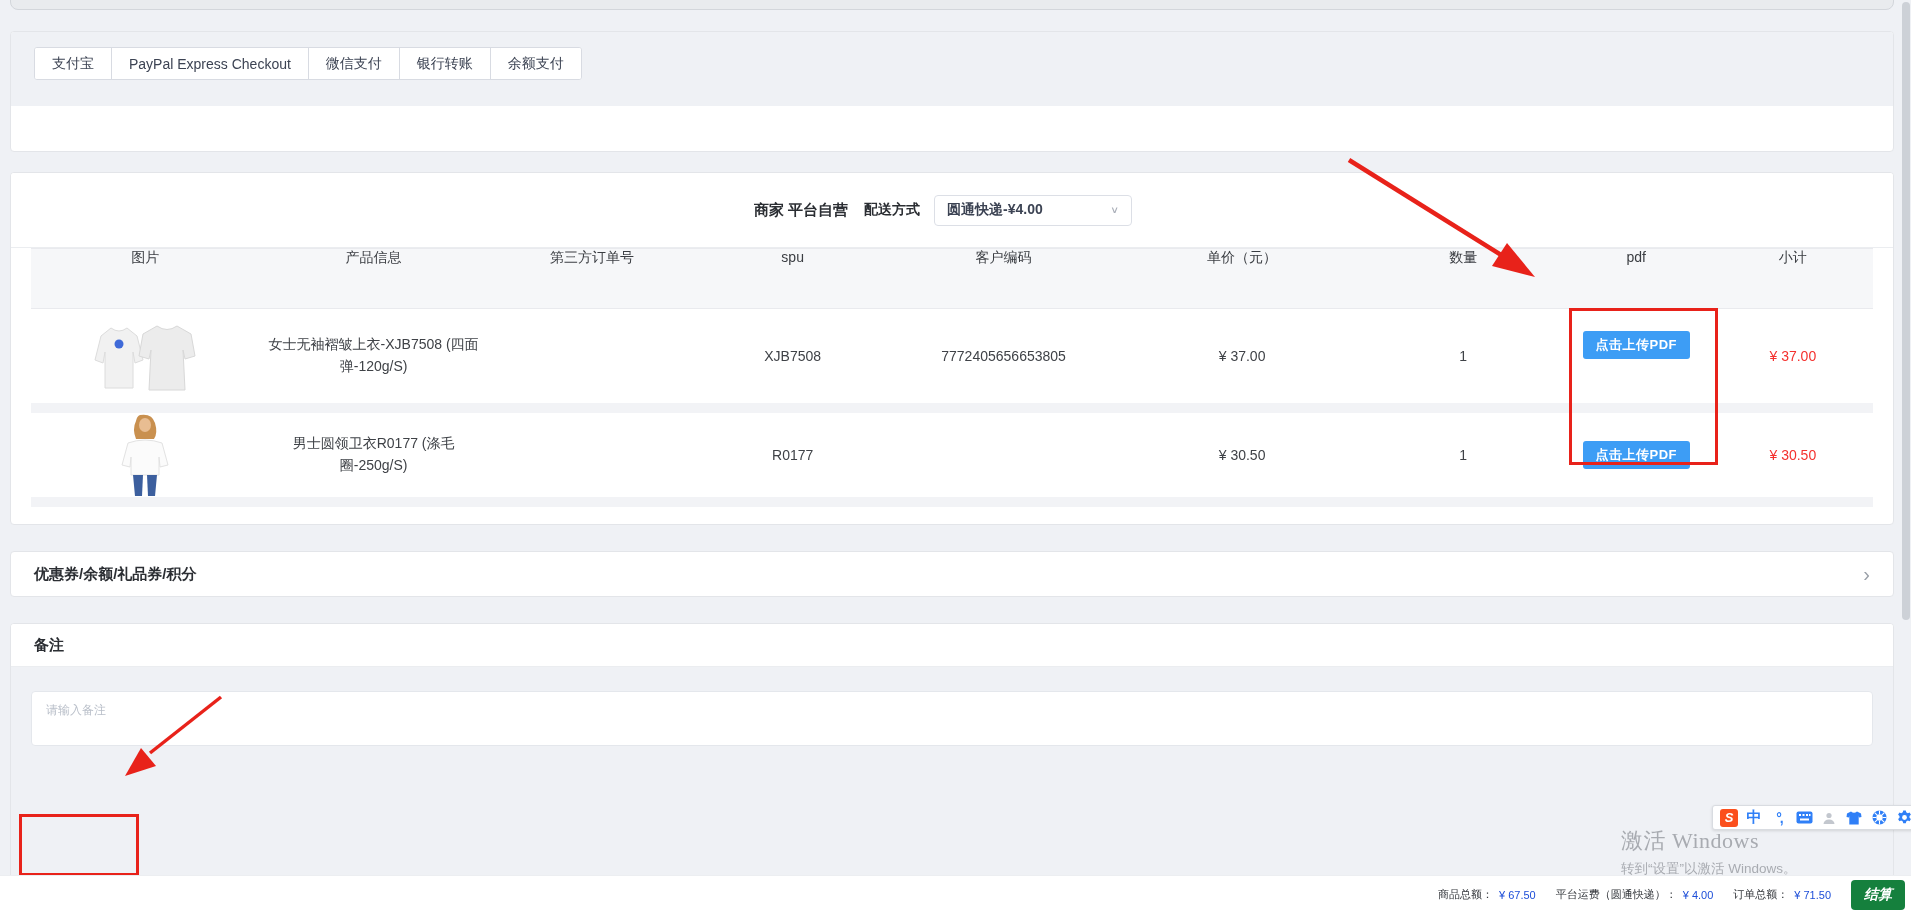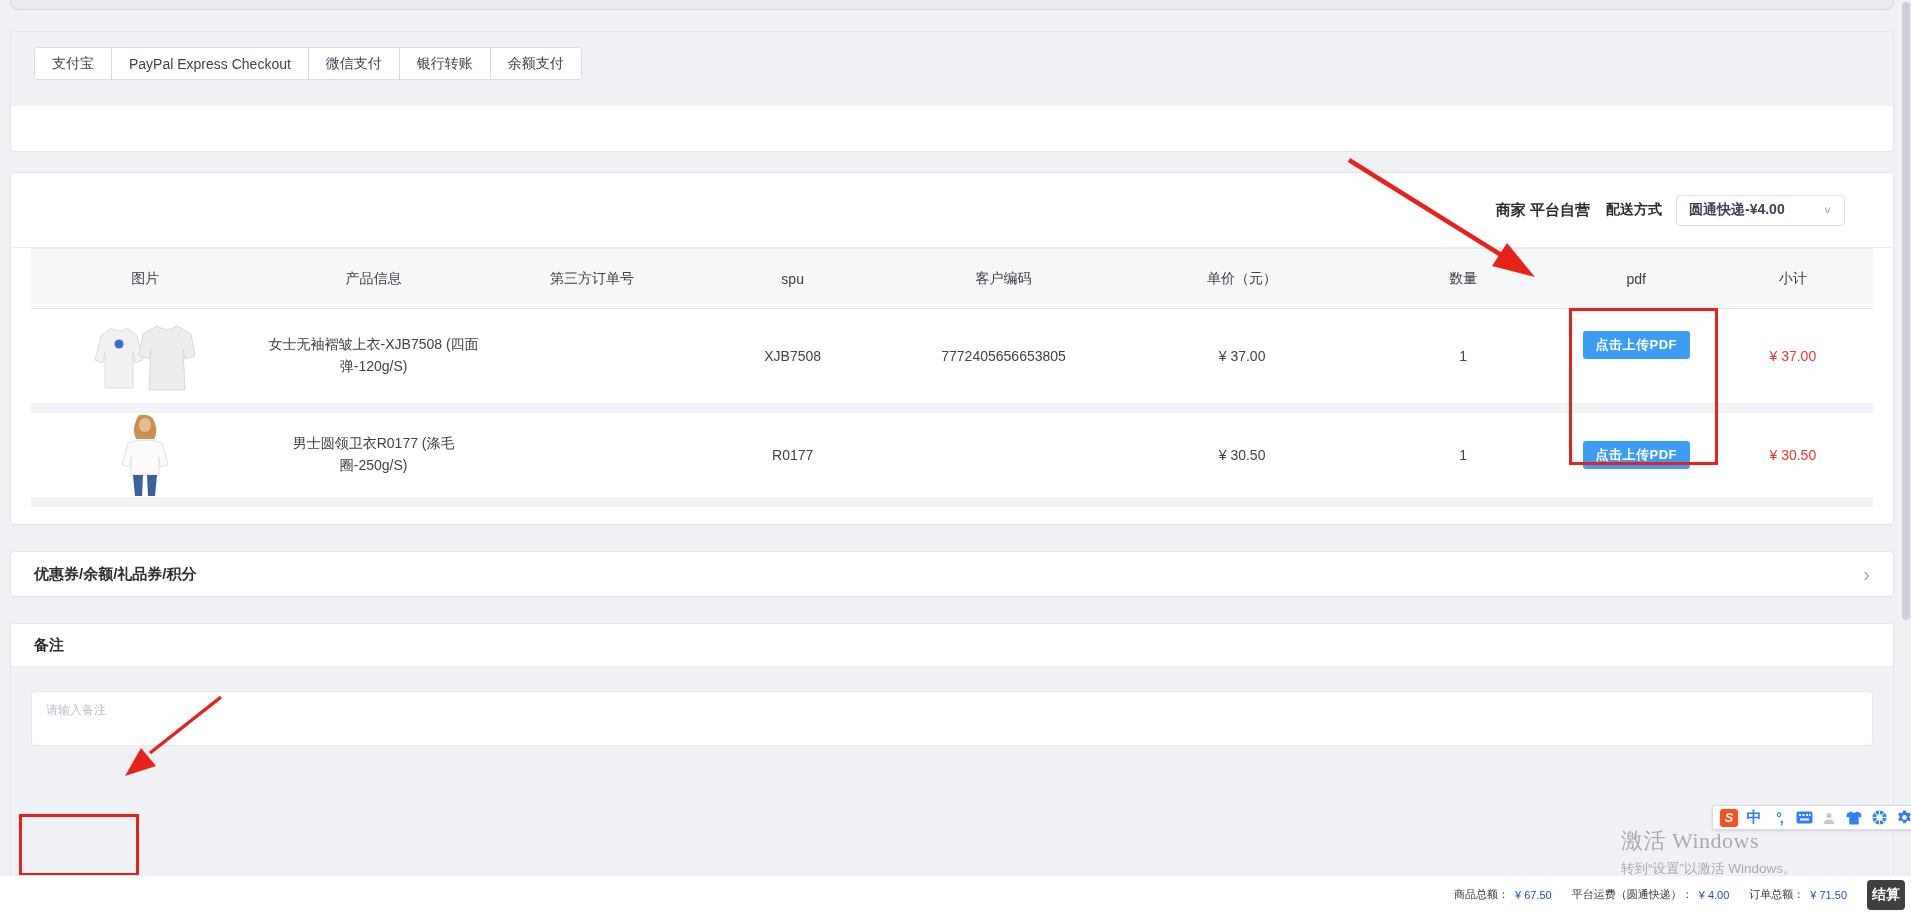--- a/index.html
+++ b/index.html
@@ -25,7 +25,7 @@
 
   
   #merchant { top:172px; height:353px; }
-  #merchant .card-head { height:75px; justify-content:flex-end; border-bottom:1px solid #ebedf0; padding:0 30px 0 30px;gap:16px; }
+  #merchant .card-head { height:75px; justify-content:center; border-bottom:1px solid #ebedf0; padding:0 30px 0 30px;gap:16px; }
   .ship-ctl { display:flex; align-items:center; gap:14px; margin-right:18px; }
   .ship-label { font-size:14px; font-weight:bold; color:#2b2e33; }
   .select-box { width:169px; height:31px; border:1px solid #dcdfe6; border-radius:4px; background:#fff; display:flex; align-items:center; justify-content:space-between; padding:0 12px; cursor:pointer; }

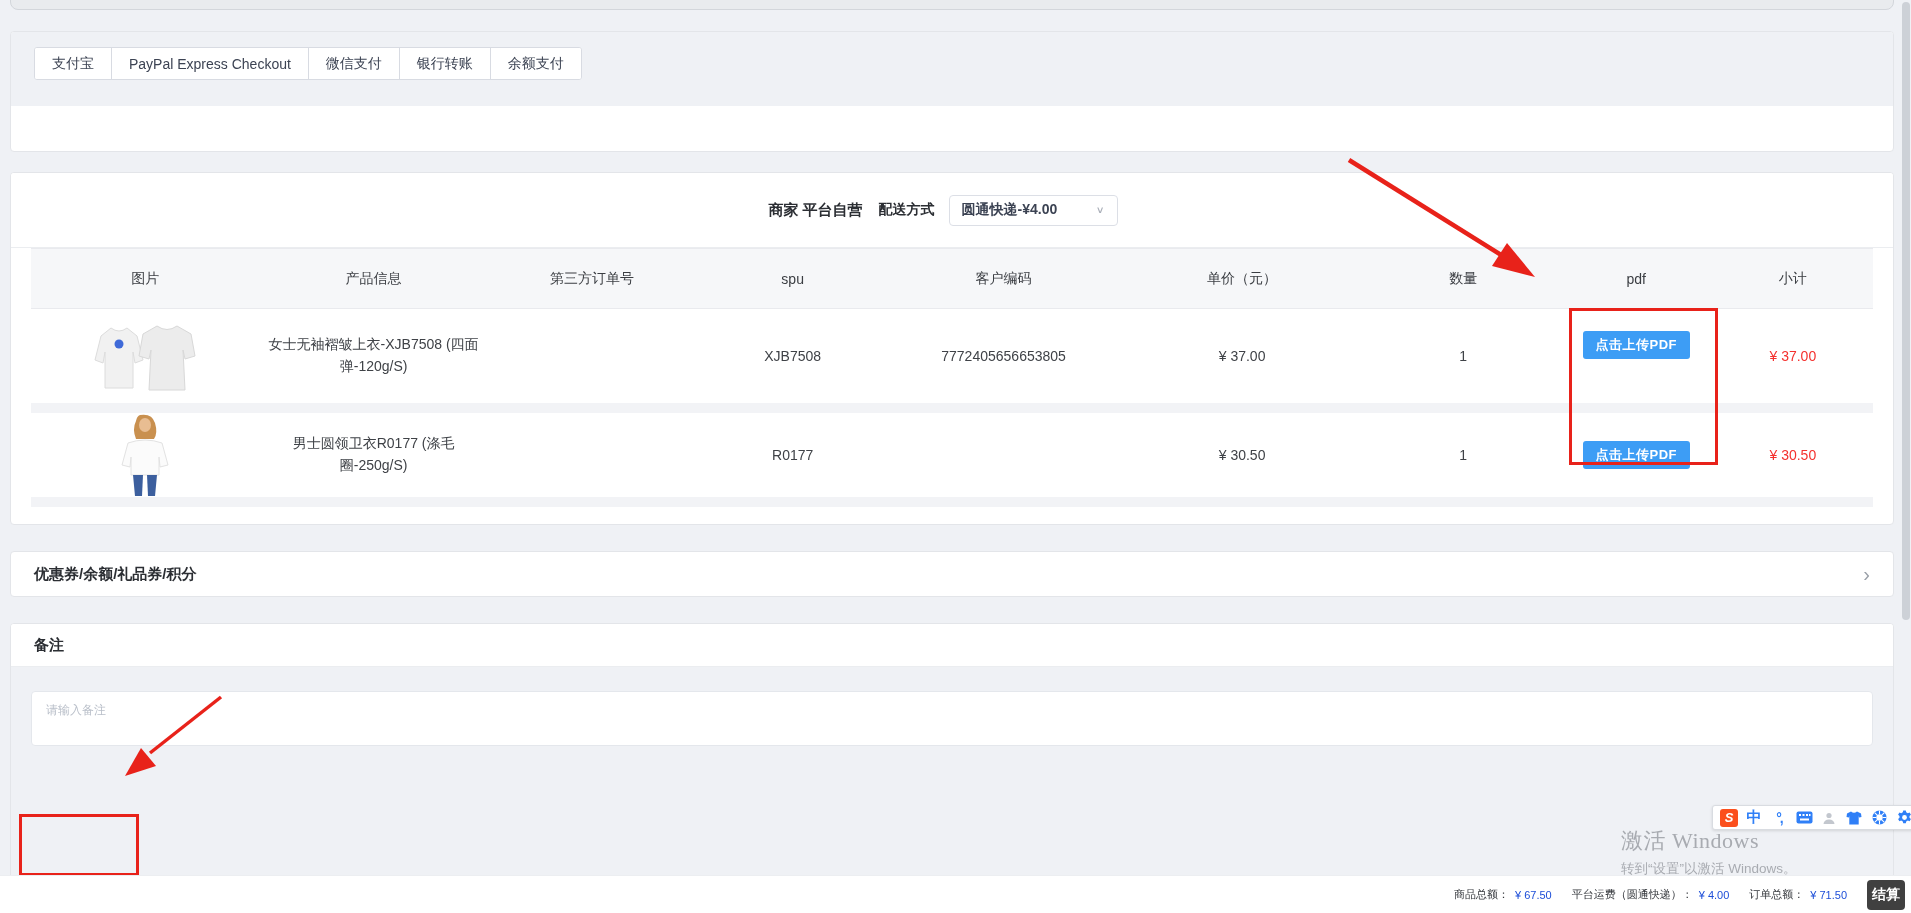--- a/index.html
+++ b/index.html
@@ -28,7 +28,7 @@
   #merchant .card-head { height:75px; justify-content:center; border-bottom:1px solid #ebedf0; padding:0 30px 0 30px;gap:16px; }
   .ship-ctl { display:flex; align-items:center; gap:14px; margin-right:18px; }
   .ship-label { font-size:14px; font-weight:bold; color:#2b2e33; }
-  .select-box { width:169px; height:31px; border:1px solid #dcdfe6; border-radius:4px; background:#fff; display:flex; align-items:center; justify-content:space-between; padding:0 12px; cursor:pointer; }
+  .select-box { width:198px; height:31px; border:1px solid #dcdfe6; border-radius:4px; background:#fff; display:flex; align-items:center; justify-content:space-between; padding:0 12px; cursor:pointer; }
   .select-box .val { font-size:14px; font-weight:600; color:#3c4353; }
   .select-box .chev { font-size:12px; color:#a9aeb8; transform:scaleY(.8); }
 

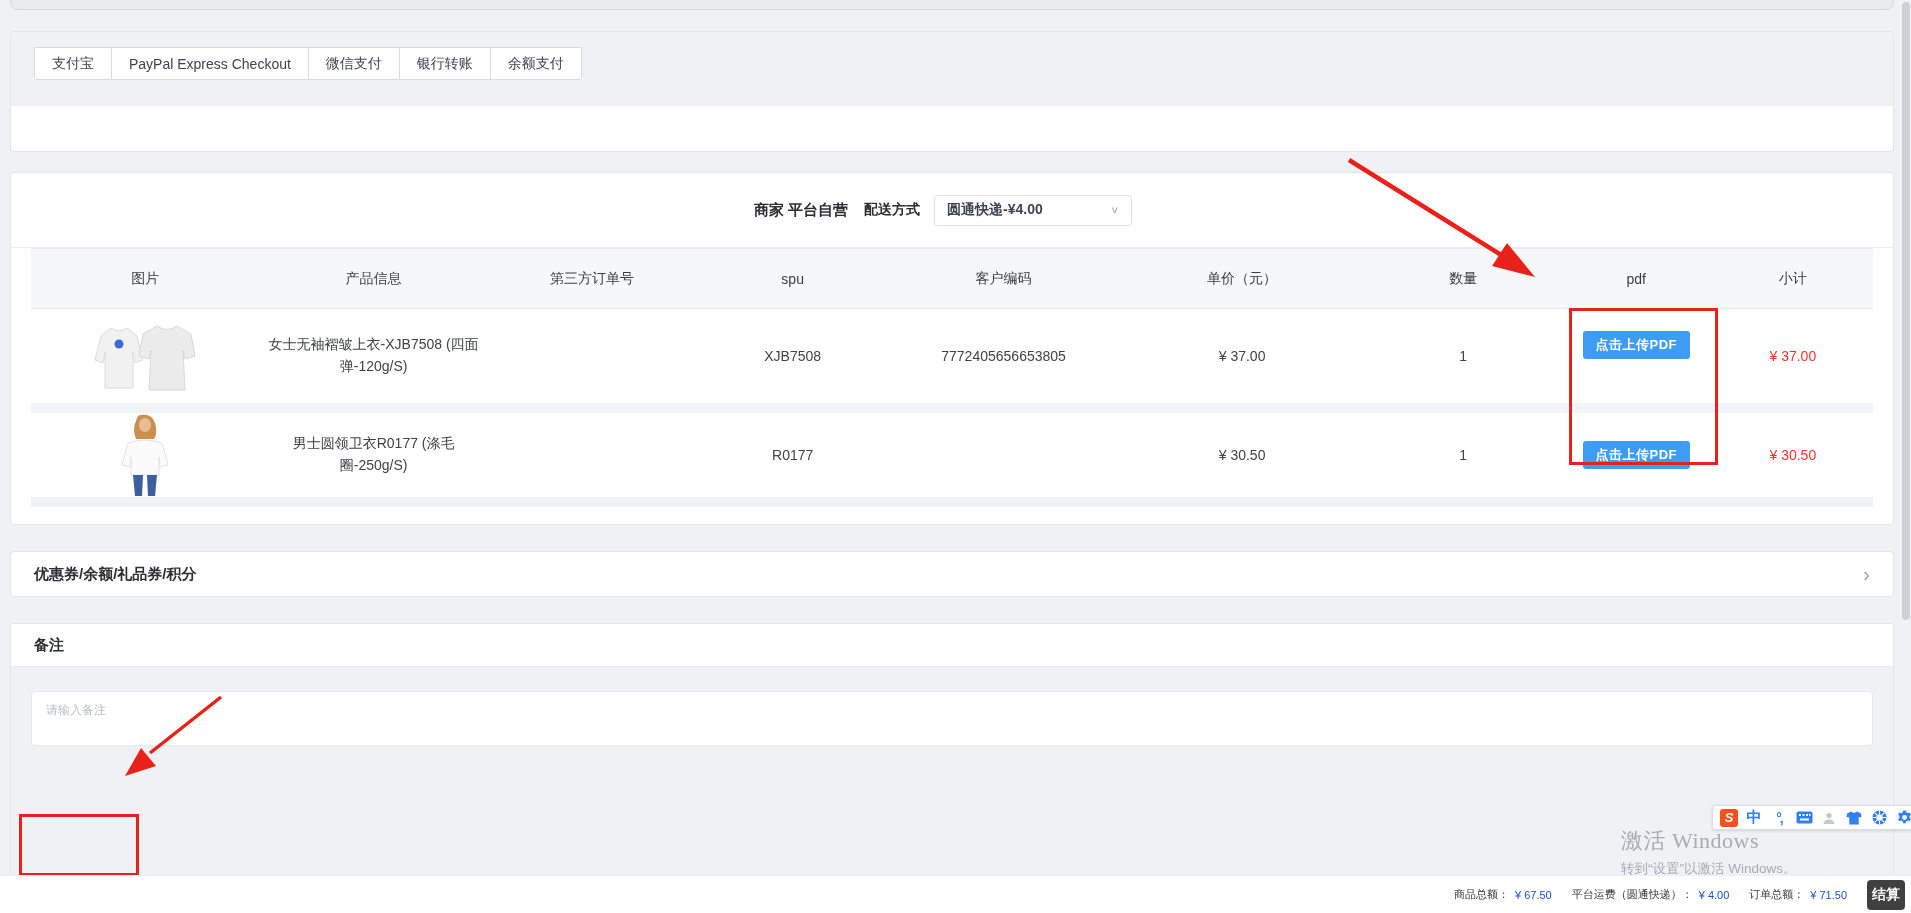--- a/index.html
+++ b/index.html
@@ -33,7 +33,7 @@
   .select-box .chev { font-size:12px; color:#a9aeb8; transform:scaleY(.8); }
 
   .table { margin:0 20px; border-top:1px solid #e9eaee; }
-  .t-header { display:flex; align-items:center; height:60px; background:#f6f7f9; border-bottom:1px solid #e9eaee; }
+  .t-header { display:flex; height:60px; background:#f6f7f9; border-bottom:1px solid #e9eaee; }
   .t-header .cell { font-size:14px; color:#3a3d42; }
   .t-row { display:flex; align-items:center; background:#fff; }
   .t-sep { height:10px; background:#f2f3f6; }

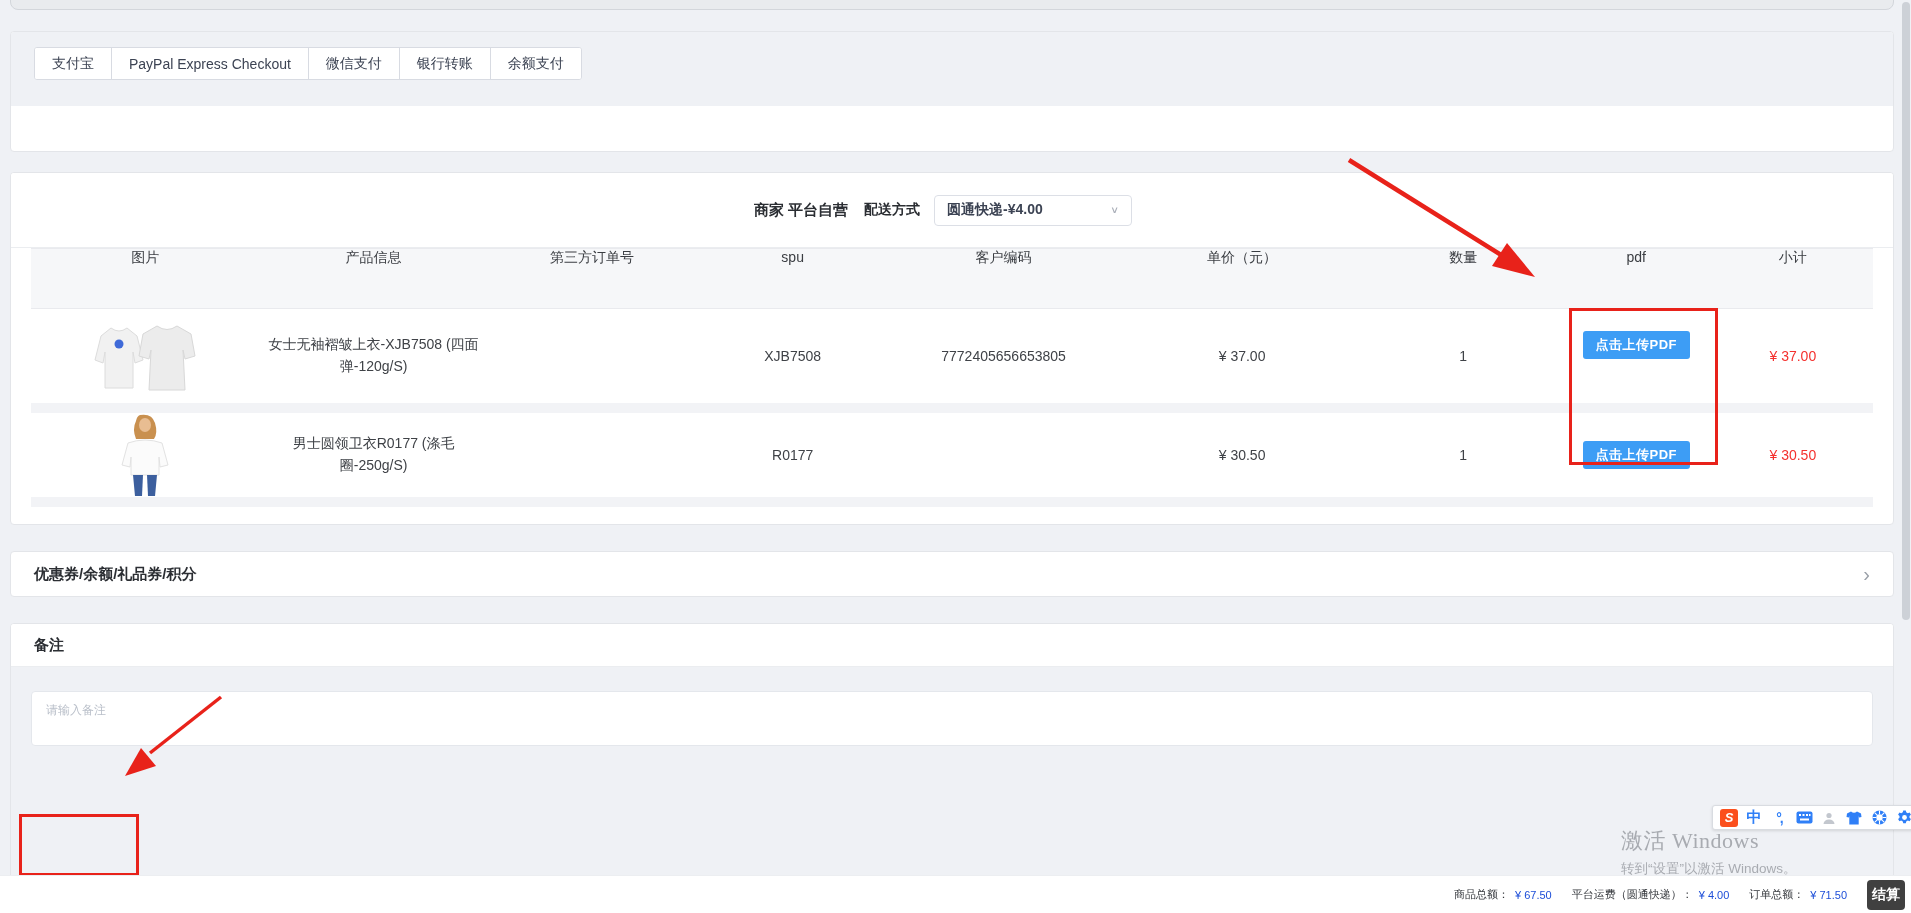--- a/index.html
+++ b/index.html
@@ -83,7 +83,7 @@
   .footer .pair { display:flex; align-items:center; gap:6px; font-size:11px; }
   .footer .lab { color:#33363b; }
   .footer .val { color:#1d4ed8; }
-  .btn-checkout { height:30px; padding:0 5px; background:#404040; color:#fff; font-size:14px; font-weight:bold; border:none; border-radius:4px; cursor:pointer; }
+  .btn-checkout { height:30px; padding:0 13px; background:#15803d; color:#fff; font-size:14px; font-weight:bold; border:none; border-radius:4px; cursor:pointer;font-style:italic; }
 
   svg.prod { display:block; }
 </style>

